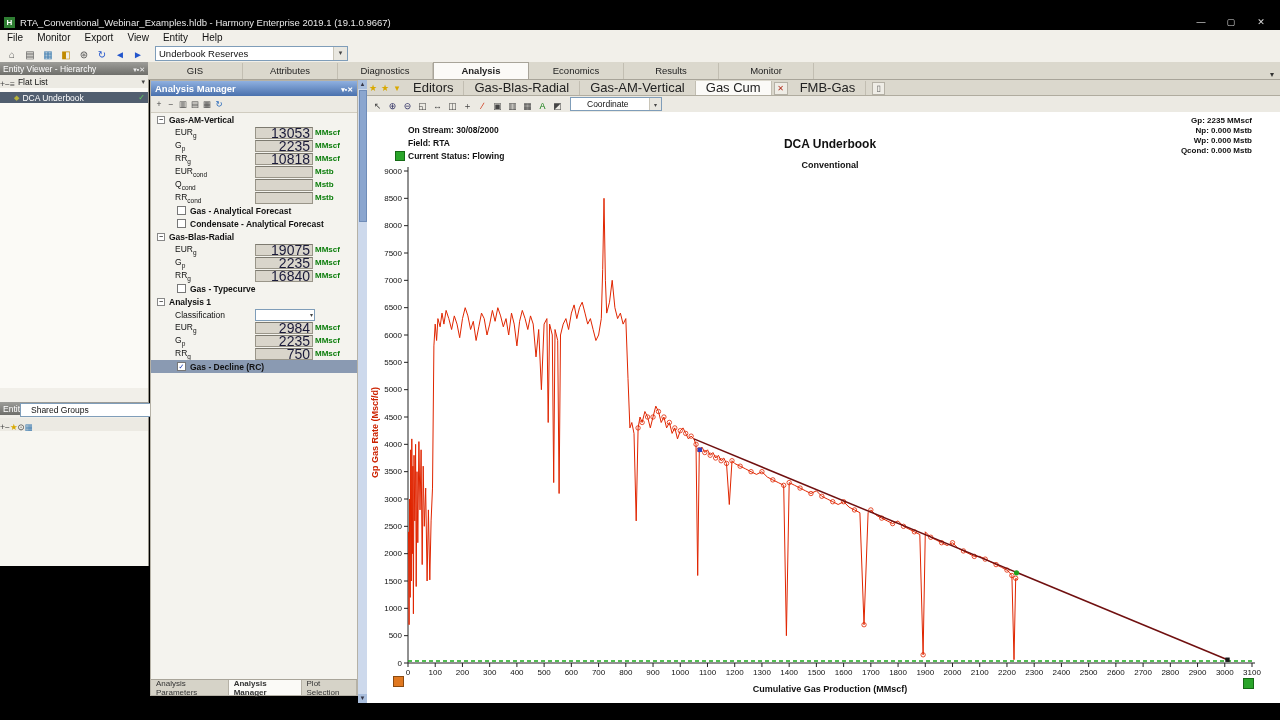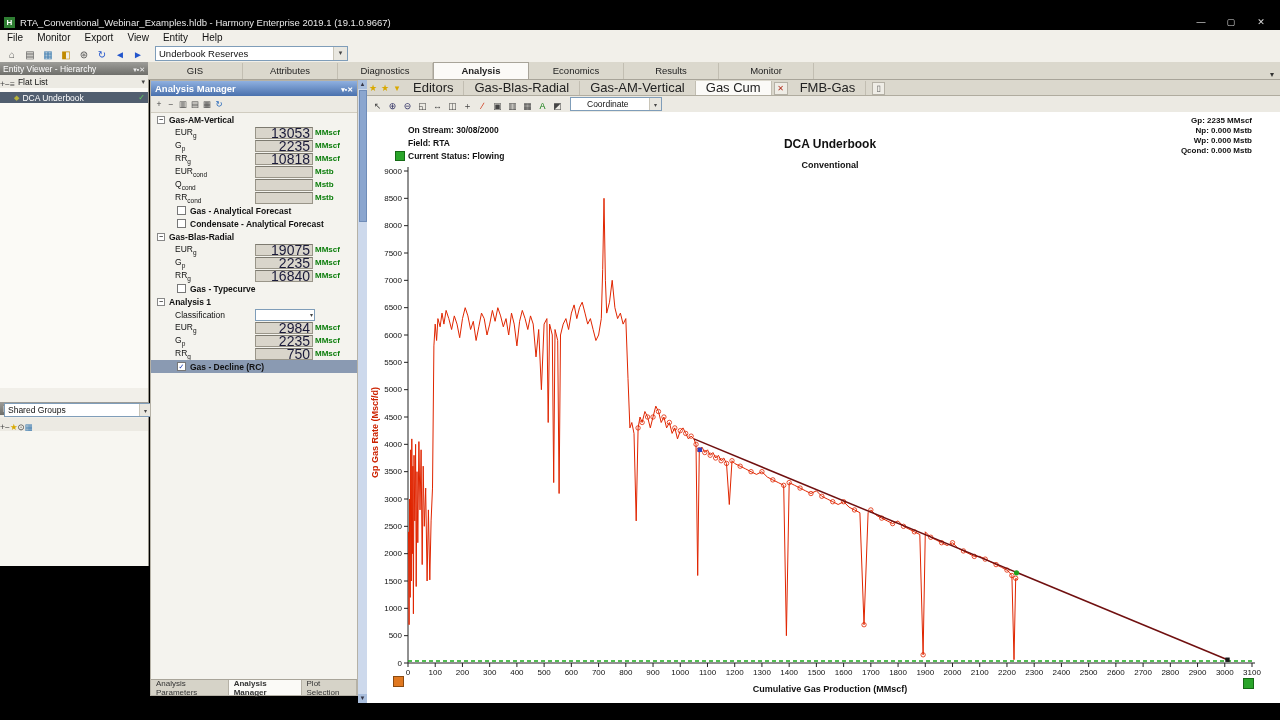--- a/index.html
+++ b/index.html
@@ -41,8 +41,8 @@
   .dca-ico{color:#b7b23a;font-size:7px;margin:0 3px 0 14px;}
   .dca-check{margin-left:auto;color:#5ed65e;font-size:8px;margin-right:3px;}
   .ec-header{position:absolute;left:0;top:340px;width:148px;}
-  .ec-combo{position:absolute;left:4px;top:341px;width:143px;height:12px;background:#fff;
-            border:1px solid #7f9db9;display:flex;align-items:center;font-size:8.5px;padding-left:3px;}
+  .ec-combo{position:absolute;left:20px;top:341px;width:143px;height:12px;background:#fff;
+            border:1px solid #7f9db9;display:flex;align-items:center;font-size:8.5px;padding-left:10px;}
   .ec-combo .arr{margin-left:auto;width:11px;height:100%;background:#e9e7e0;border-left:1px solid #c9c5b8;
                  display:flex;align-items:center;justify-content:center;font-size:6px;color:#444;}
   .ec-toolbar{position:absolute;left:0;top:356px;width:148px;height:13px;display:flex;align-items:center;

